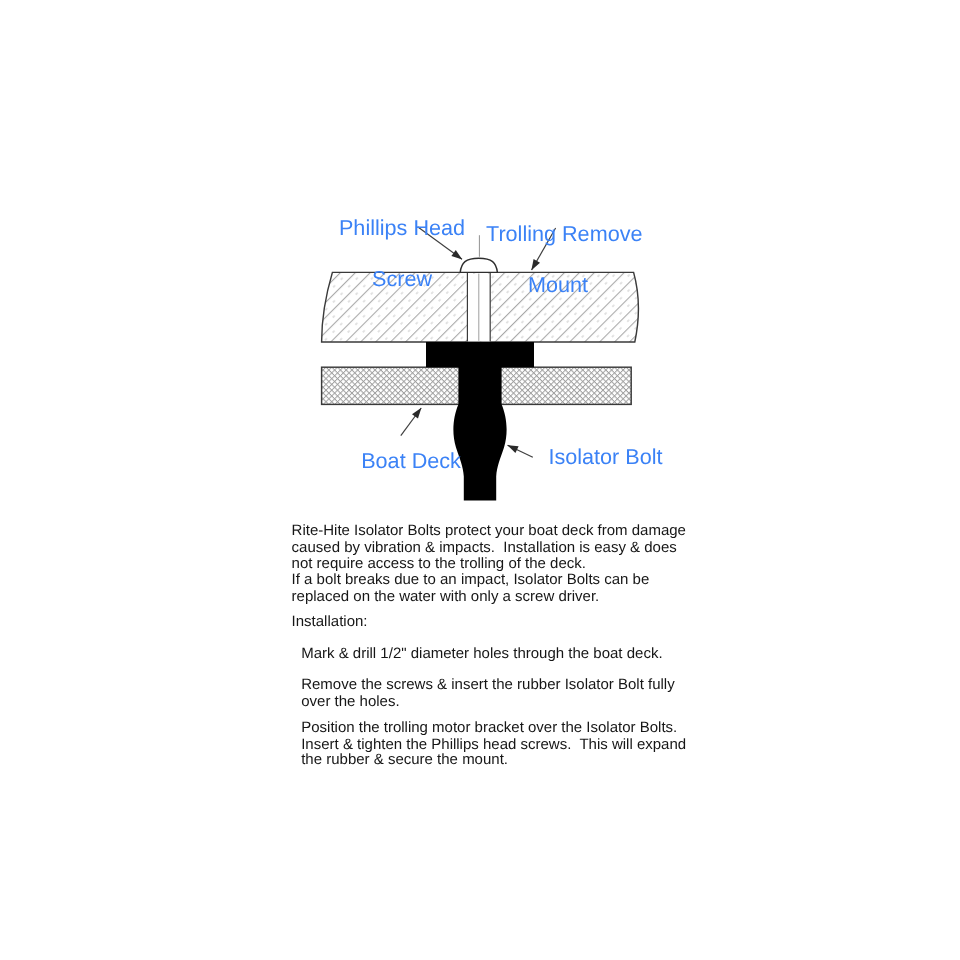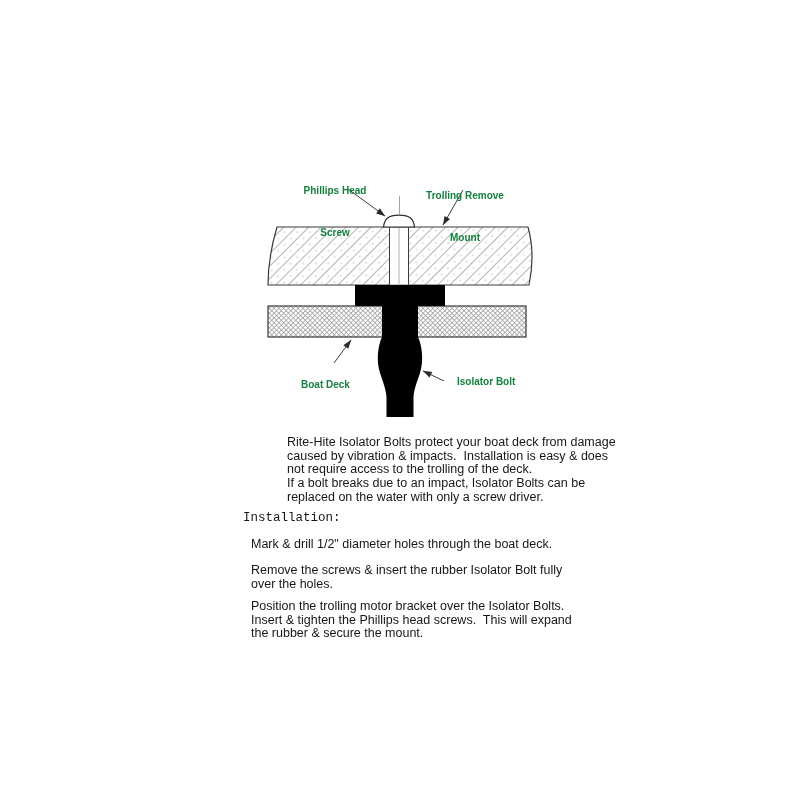--- a/index.html
+++ b/index.html
@@ -16,11 +16,10 @@
   .diagram-svg { position: absolute; left: 0; top: 0; }
   .lbl {
     position: absolute;
-    font-size: 10px;
+    font-size: 18px;
     line-height: 13.7px;
-    color: #15803d;
+    color: #3b82f6;
     white-space: pre;
-    font-weight: bold;
   }
   .lbl.center { text-align: center; }
   .txtblock { position: absolute; }

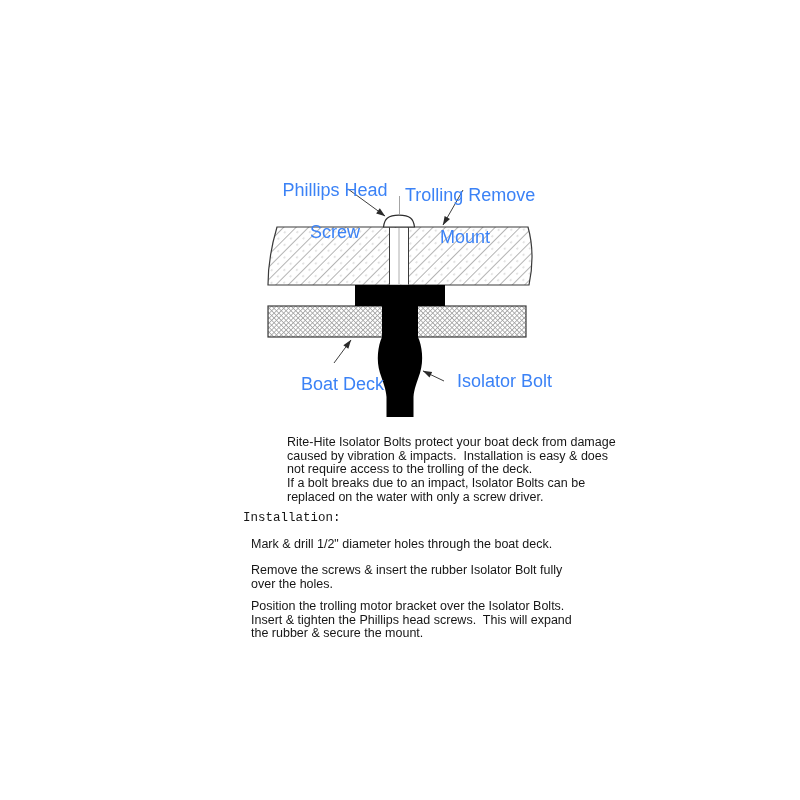--- a/index.html
+++ b/index.html
@@ -33,7 +33,7 @@
   .lbl-trolling { left: 405px; top: 162px; width: 120px; }
   .lbl-boatdeck { left: 301px; top: 378px; }
   .lbl-isolator { left: 445px; top: 375px; margin-left: 12px; }
-  .intro   { left: 243px; top: 436px; margin-left: 44px; }
+  .intro   { left: 243px; top: 436px; }
   .heading { left: 243px; top: 512px; font-family: Liberation Mono, monospace; }
   .step1   { left: 251px; top: 538px; }
   .step2   { left: 251px; top: 564px; }

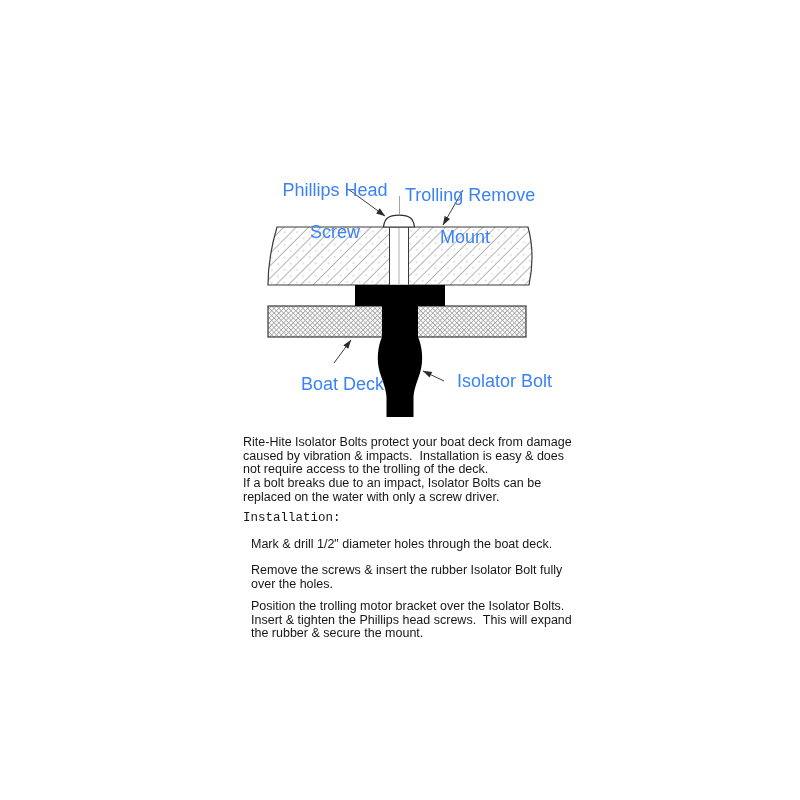--- a/index.html
+++ b/index.html
@@ -34,7 +34,7 @@
   .lbl-boatdeck { left: 301px; top: 378px; }
   .lbl-isolator { left: 445px; top: 375px; margin-left: 12px; }
   .intro   { left: 243px; top: 436px; }
-  .heading { left: 243px; top: 512px; font-family: Liberation Mono, monospace; }
+  .heading { left: 243px; top: 512px; }
   .step1   { left: 251px; top: 538px; }
   .step2   { left: 251px; top: 564px; }
   .step3   { left: 251px; top: 600px; }

